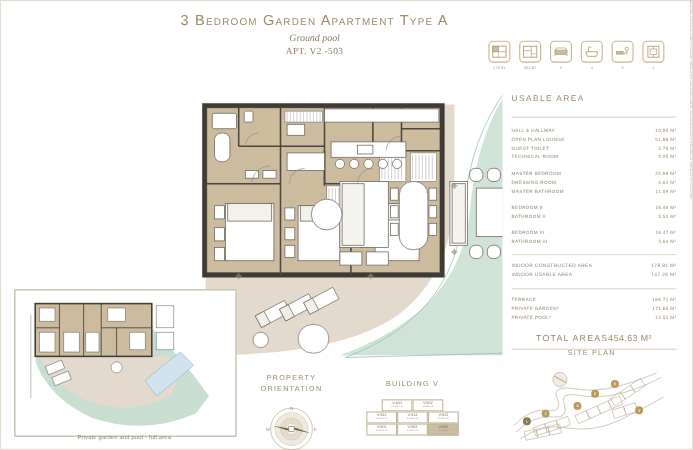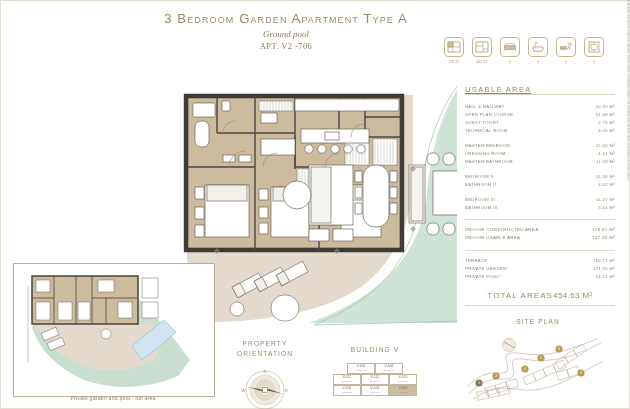--- a/index.html
+++ b/index.html
@@ -147,7 +147,7 @@
     <div class="title-block">
       <div class="main-title">3 Bedroom Garden Apartment Type A</div>
       <div class="sub-title">Ground pool</div>
-      <div class="apt-code">APT. V2 -706</div>
+      <div class="apt-code">APT. V2 -503</div>
     </div>
 
     <div class="icon-row">

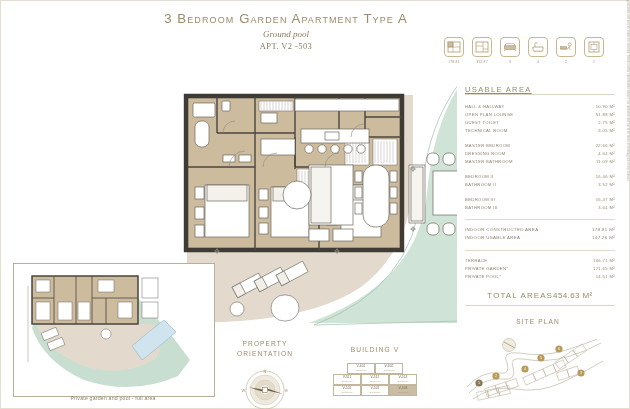--- a/index.html
+++ b/index.html
@@ -77,9 +77,8 @@
   }
   .panel-title{
     font-size:7.6px;letter-spacing:1.3px;color:#9a8a68;
-    padding-bottom:0;border-bottom:1px solid #ddd5c4;margin-bottom:8px;
+    padding-bottom:12px;border-bottom:1px solid #ddd5c4;margin-bottom:8px;
     white-space:nowrap;
-    text-decoration:underline;
   }
   .area-group{margin-bottom:7px;}
   .area-row{

